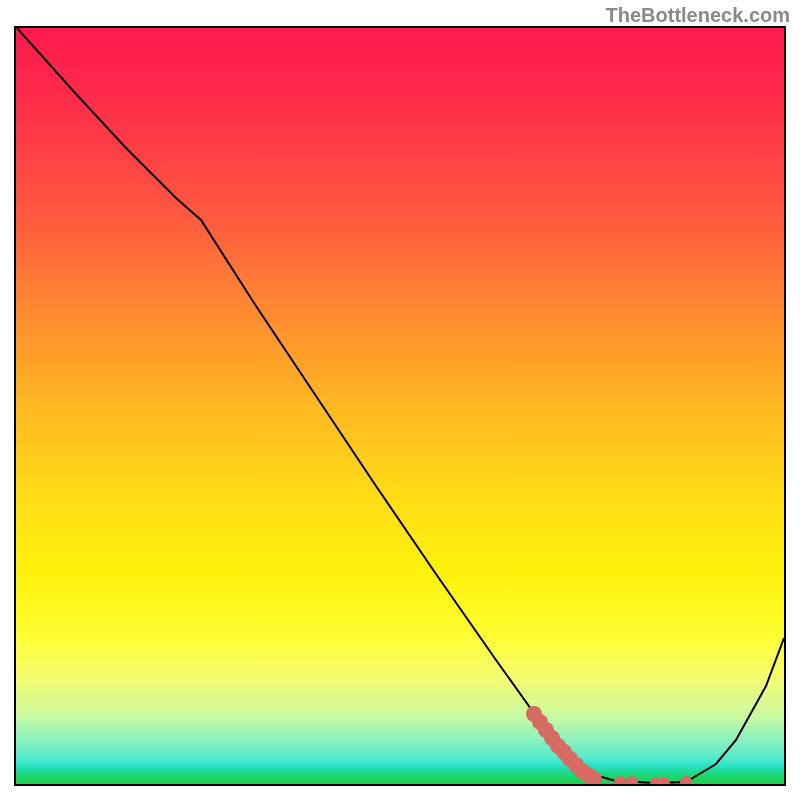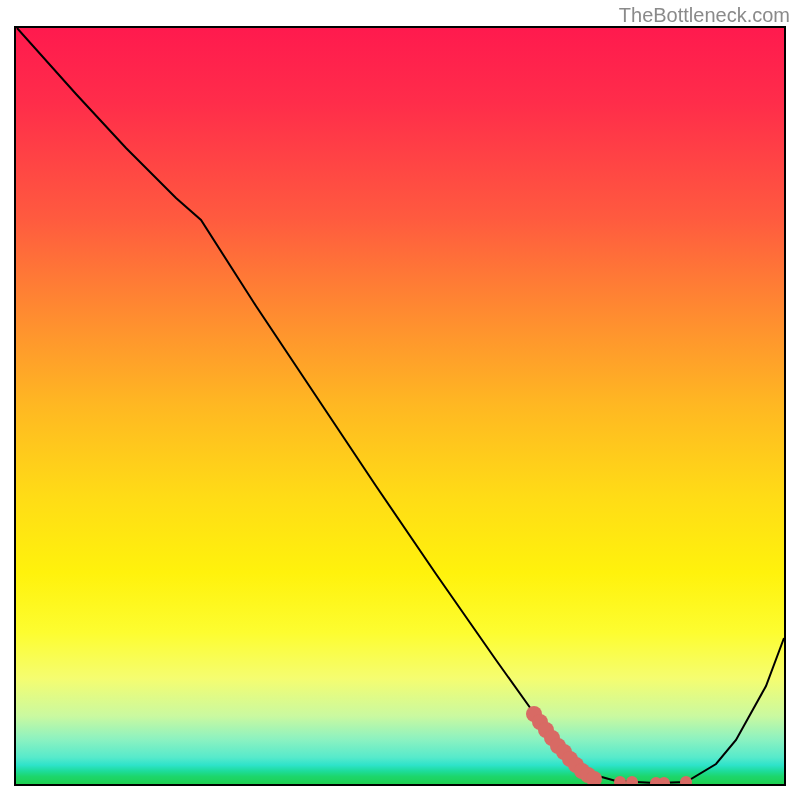--- a/index.html
+++ b/index.html
@@ -17,7 +17,7 @@
     right: 10px;
     color: #8a8a8a;
     font-size: 20px;
-    font-weight: normal;
+    font-weight: bold;
     z-index: 10;
   }
   .plot {

